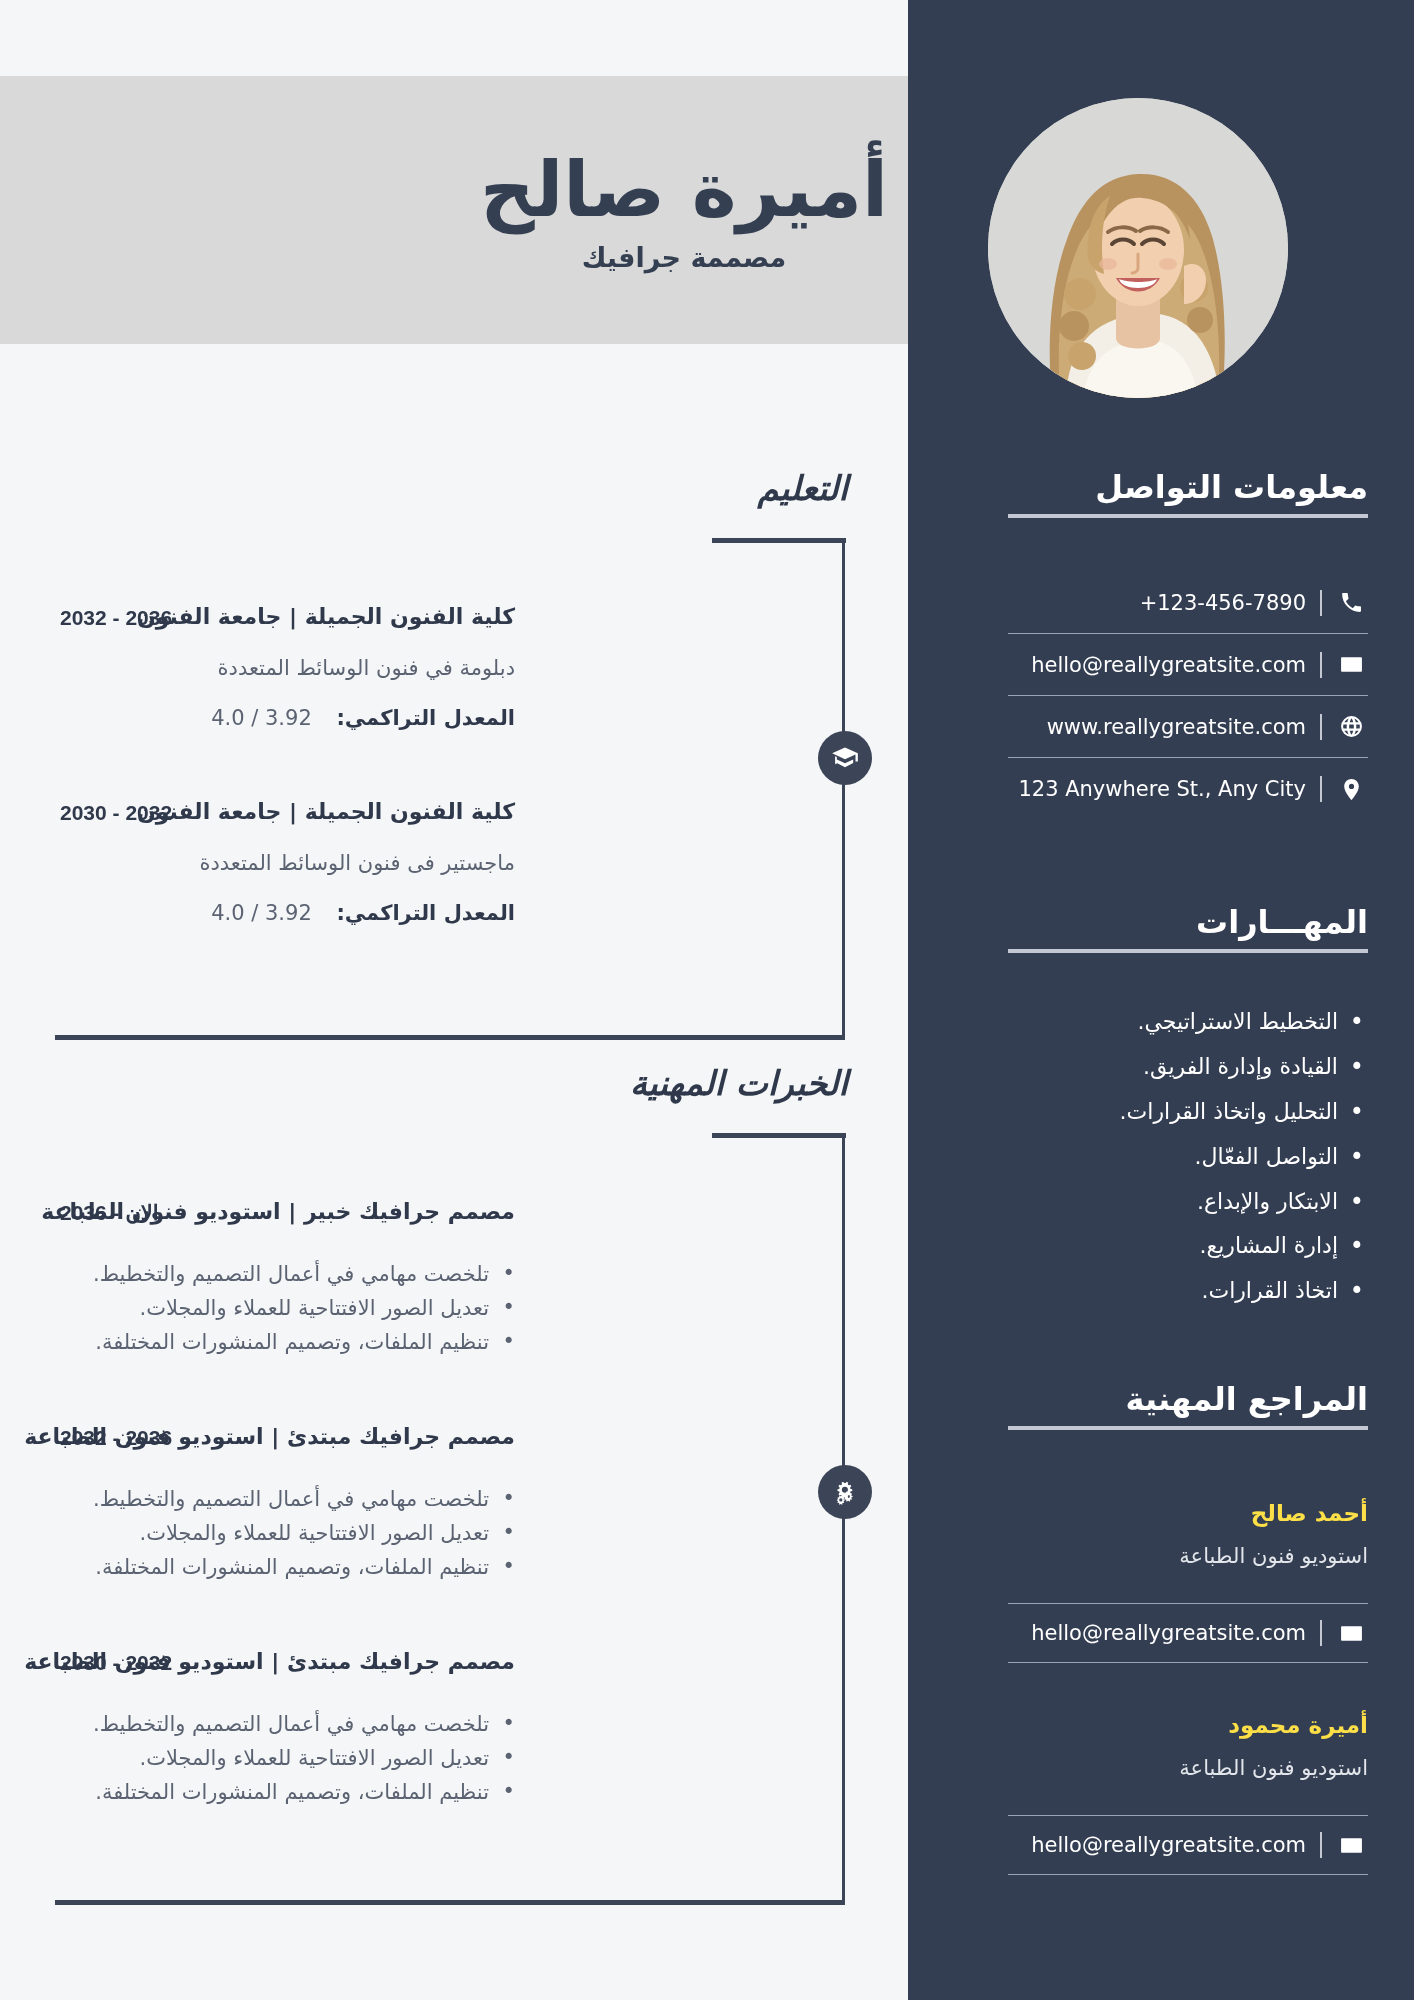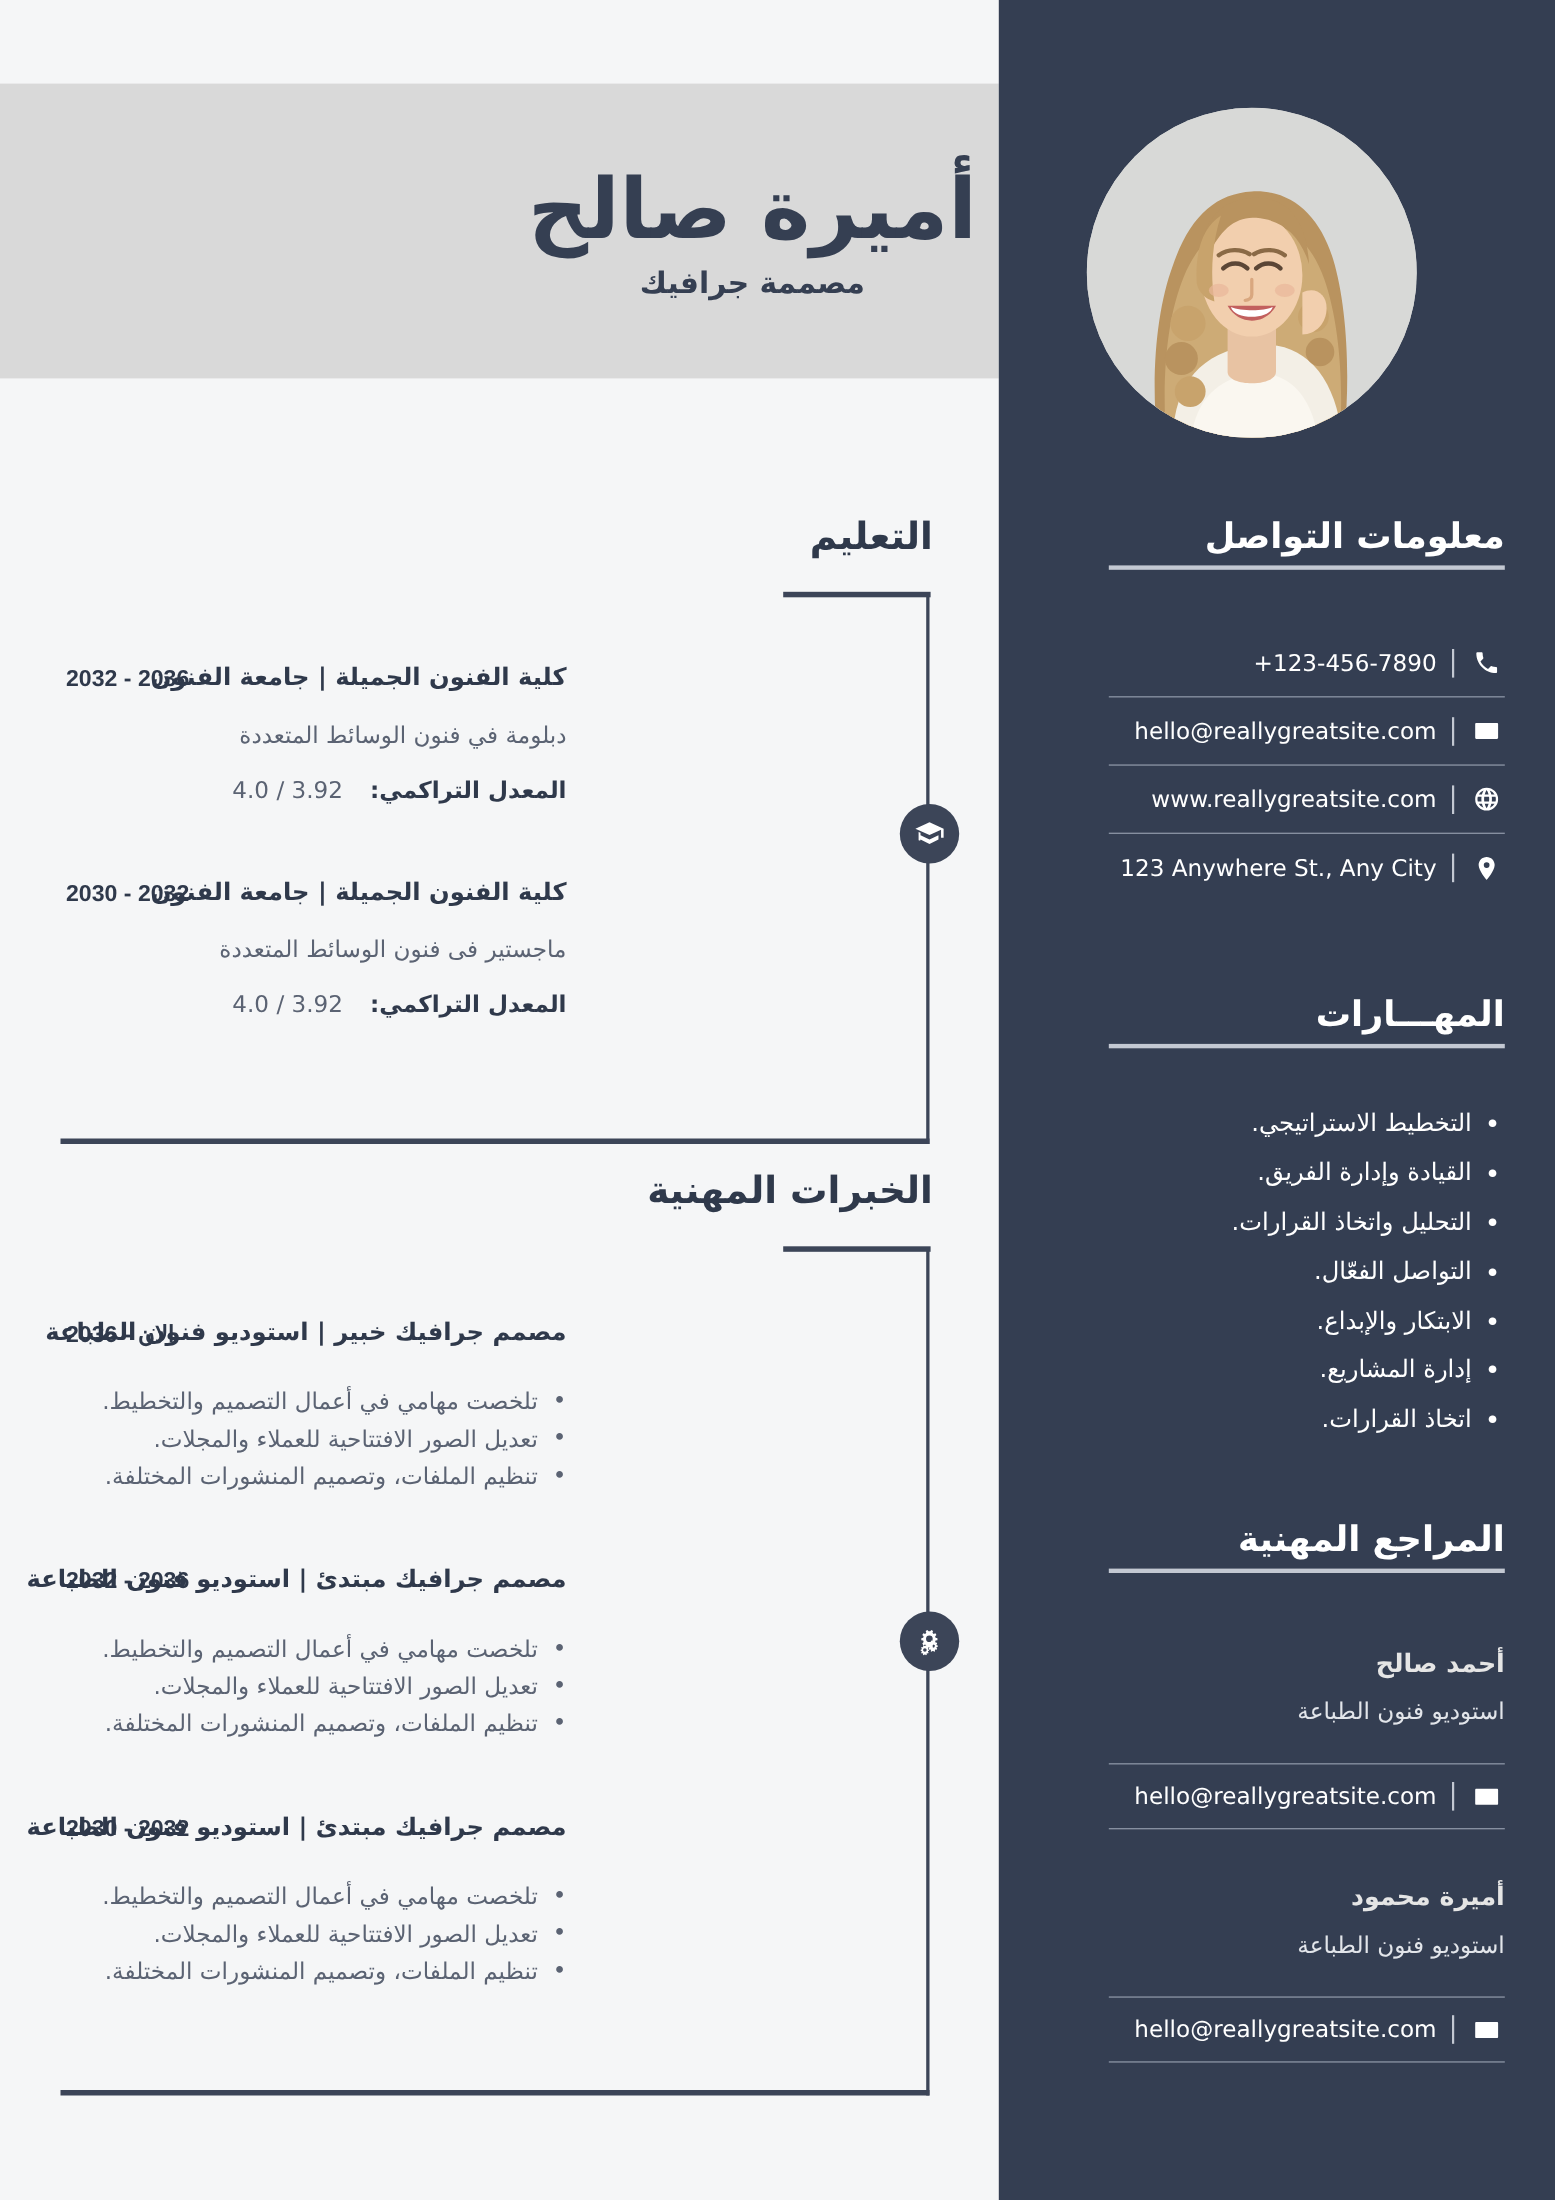--- a/index.html
+++ b/index.html
@@ -50,6 +50,7 @@
   .sec-head .t{
     font-size:34px; font-weight:700; color:#2f394b;
     line-height:1.1;
+    font-style:italic;
   }
 
   

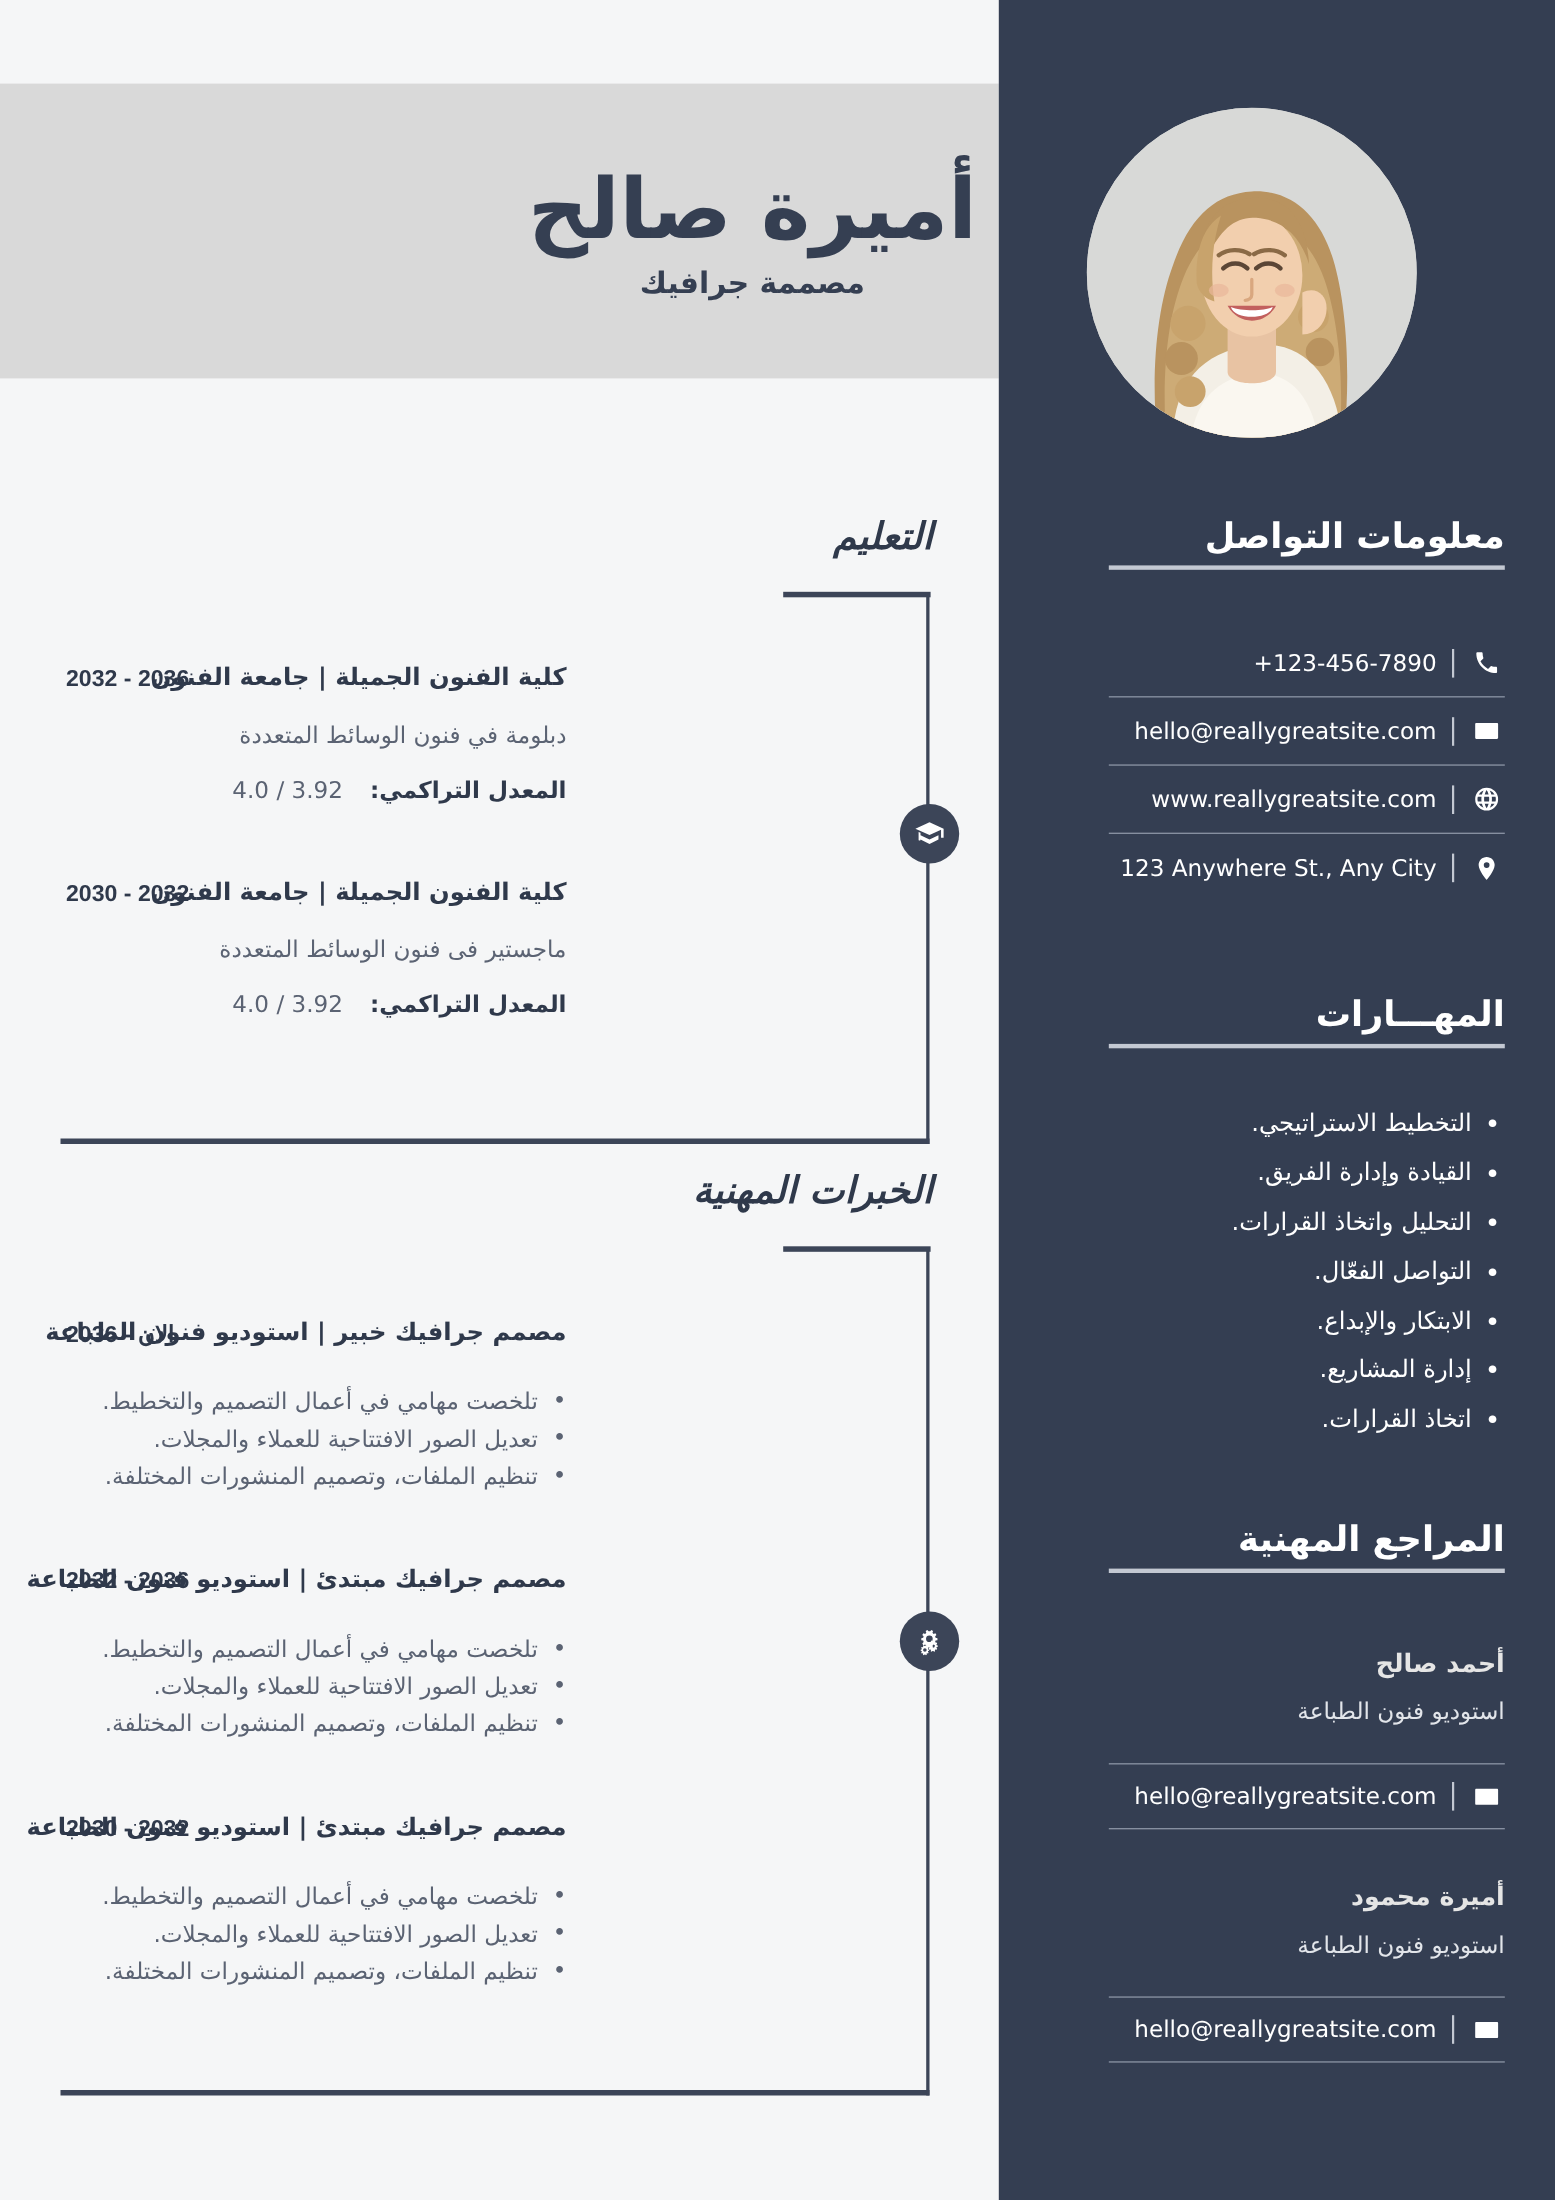--- a/index.html
+++ b/index.html
@@ -178,7 +178,7 @@
   
   .ref-name{
     position:absolute; right:46px;
-    font-size:23px; font-weight:700; color:#e5e5e5;
+    font-size:23px; font-weight:700; color:#fde047;
     direction:rtl; text-align:right; white-space:nowrap;
   }
   .ref-org{

